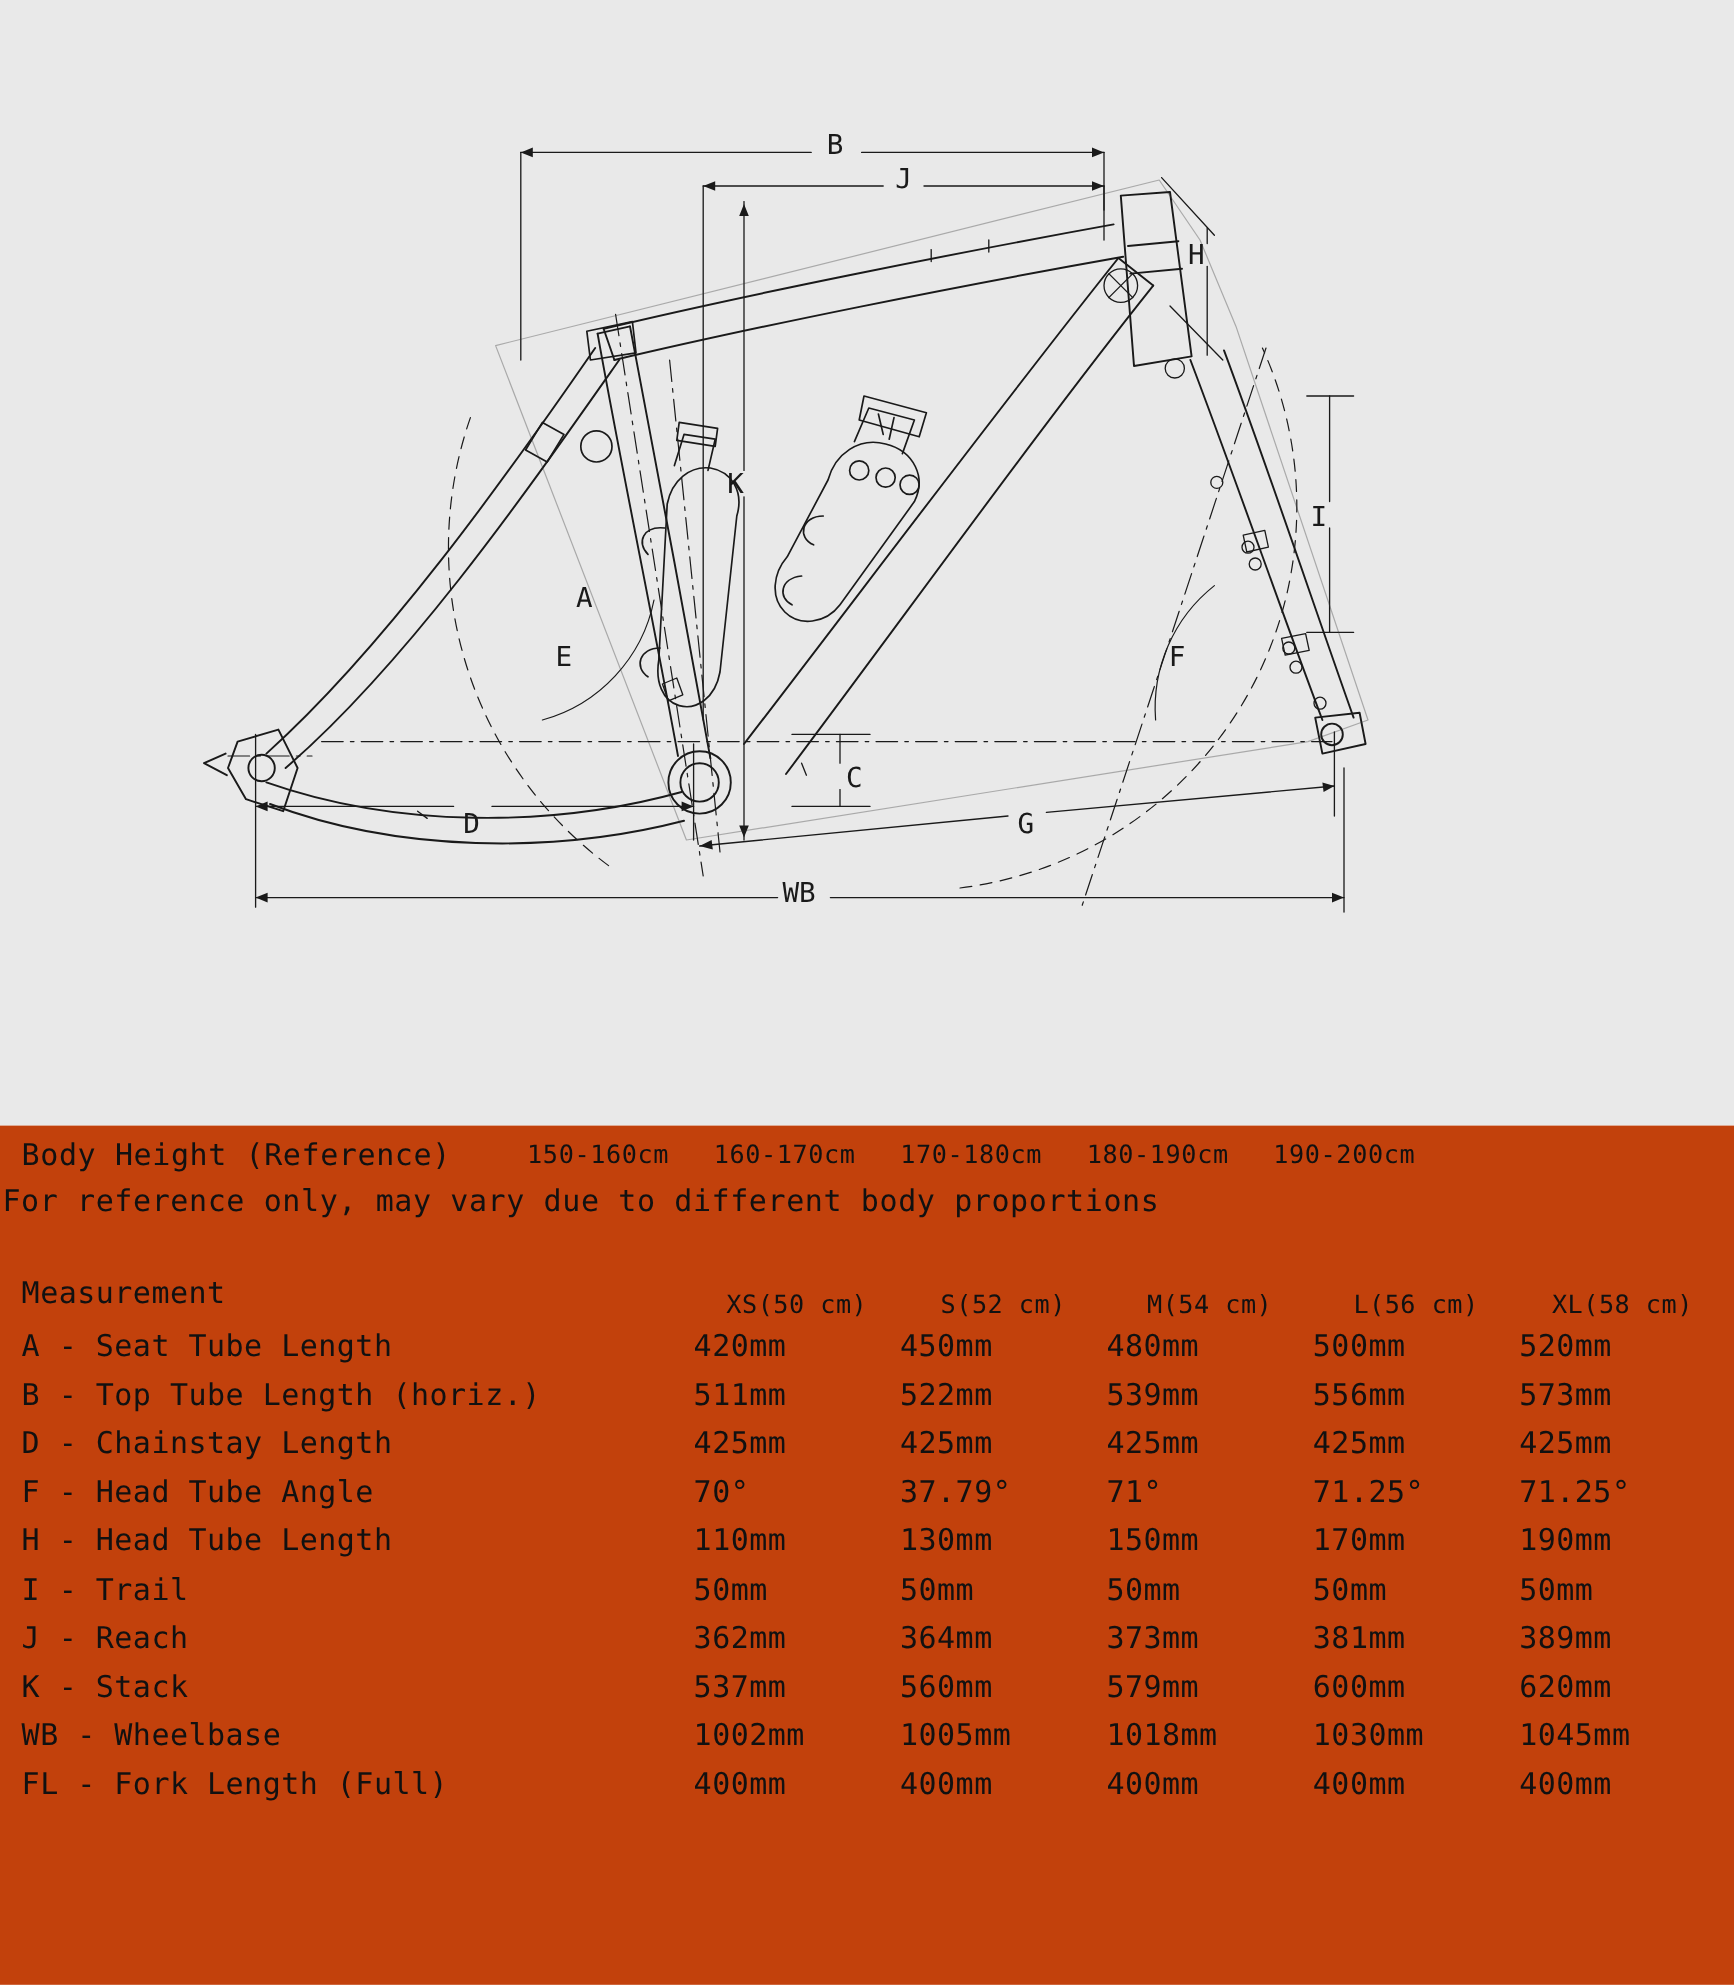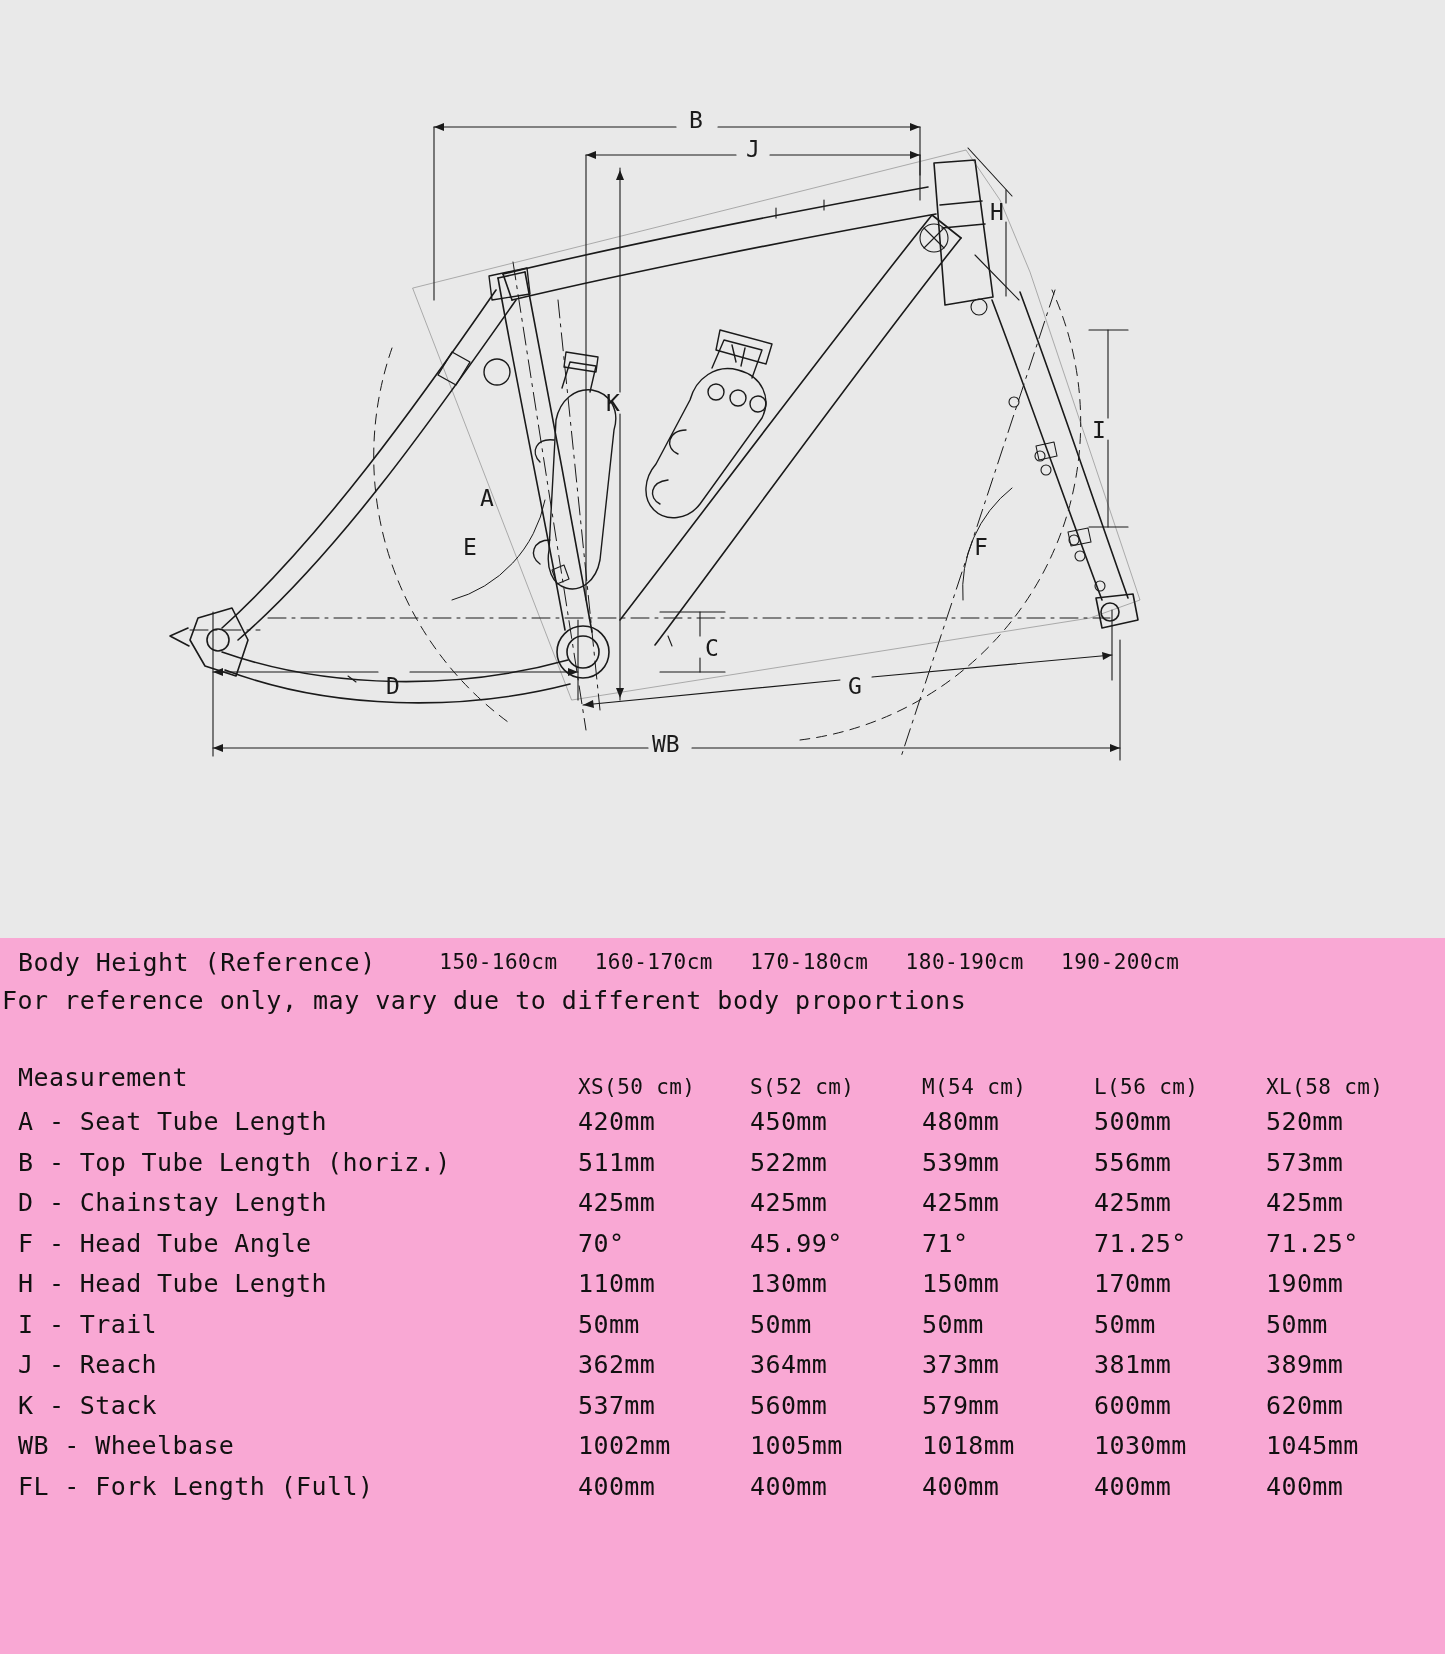--- a/index.html
+++ b/index.html
@@ -44,7 +44,7 @@
     top: 938px;
     width: 1445px;
     height: 716px;
-    background: #f9a8d4;
+    background: #c2410c;
   }
 
   .body-height-row {

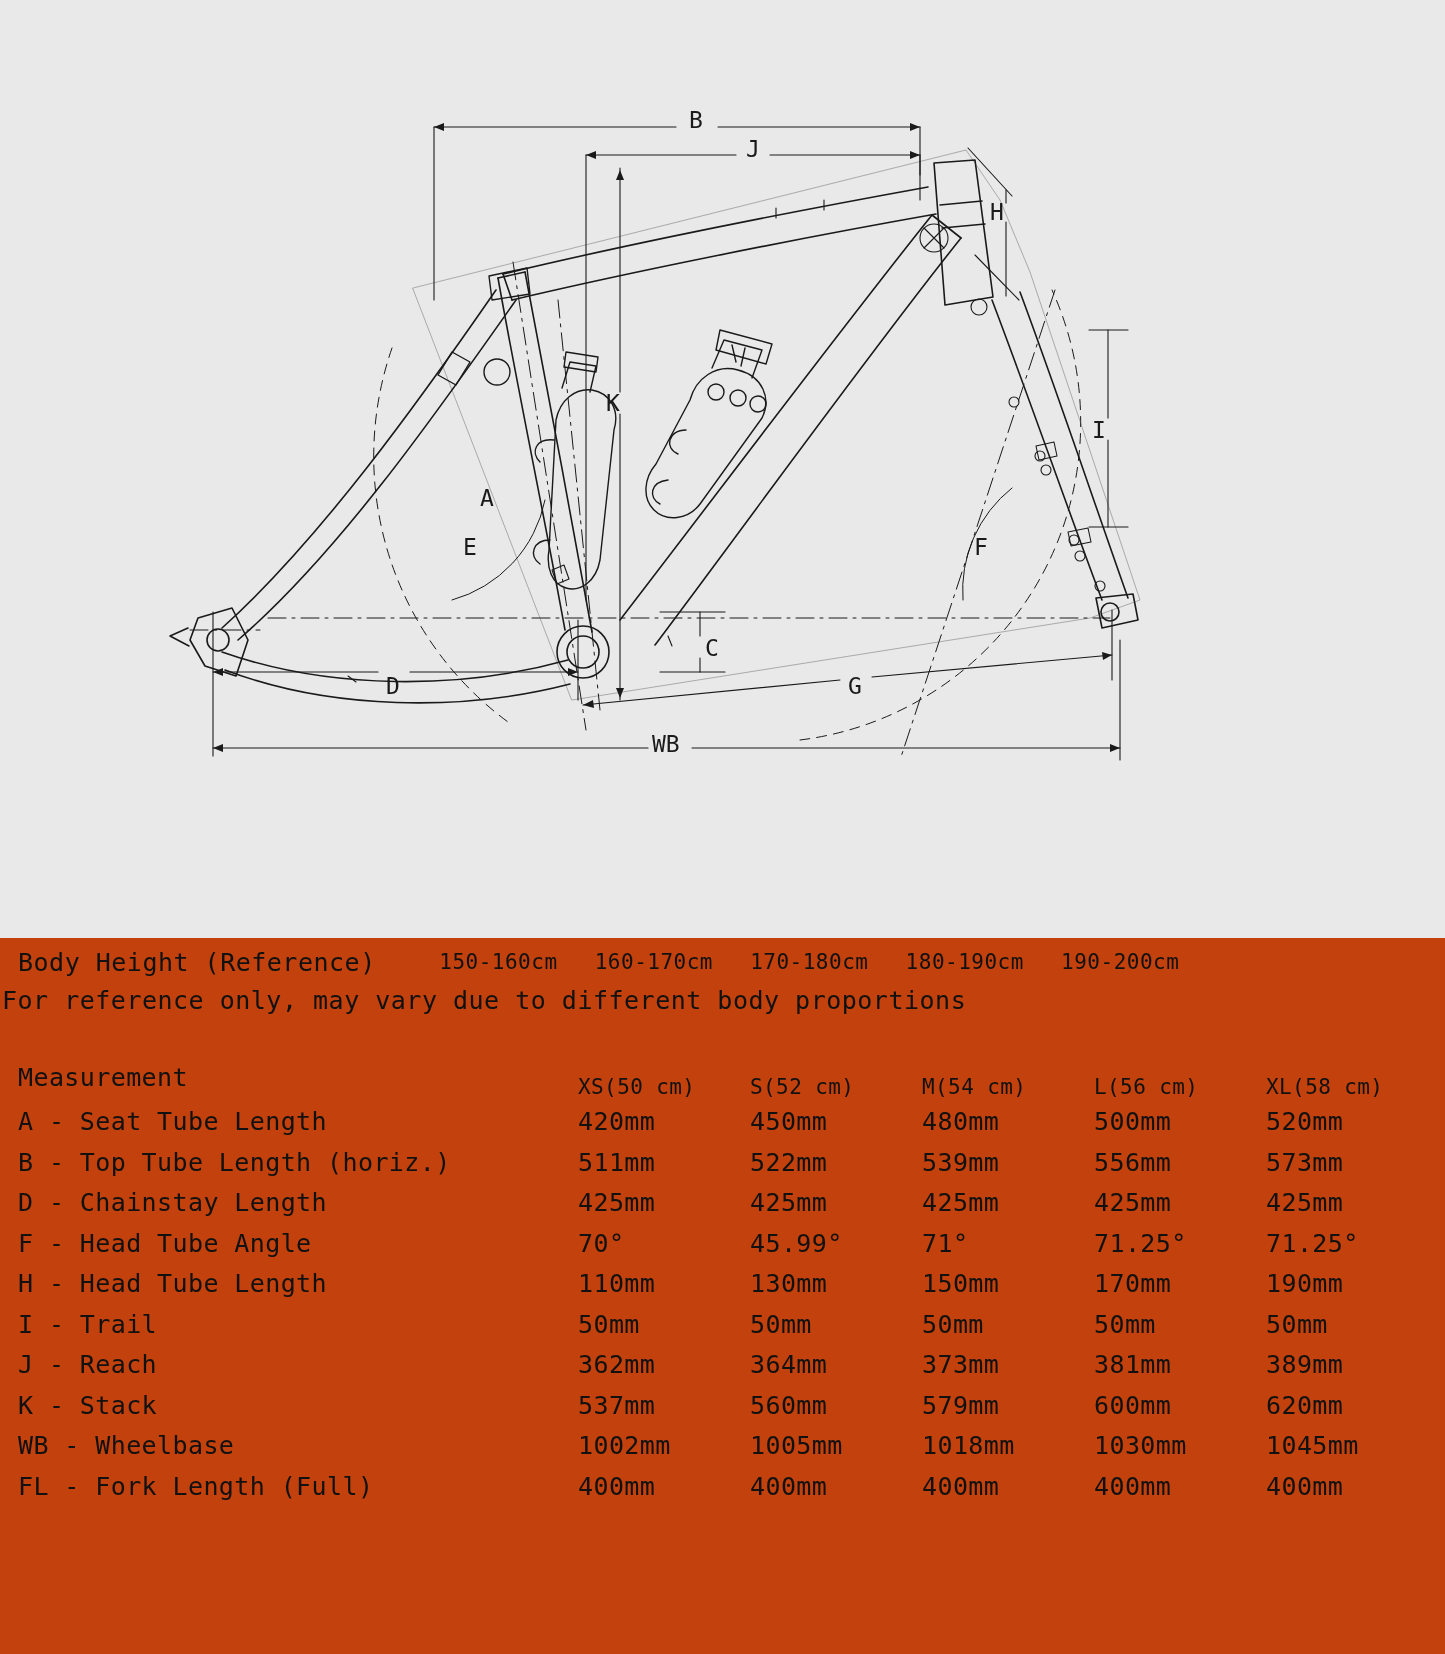--- a/index.html
+++ b/index.html
@@ -109,6 +109,7 @@
     vertical-align: bottom;
     height: 44px;
     line-height: 30px;
+    text-align: center;
   }
 </style>
 </head>

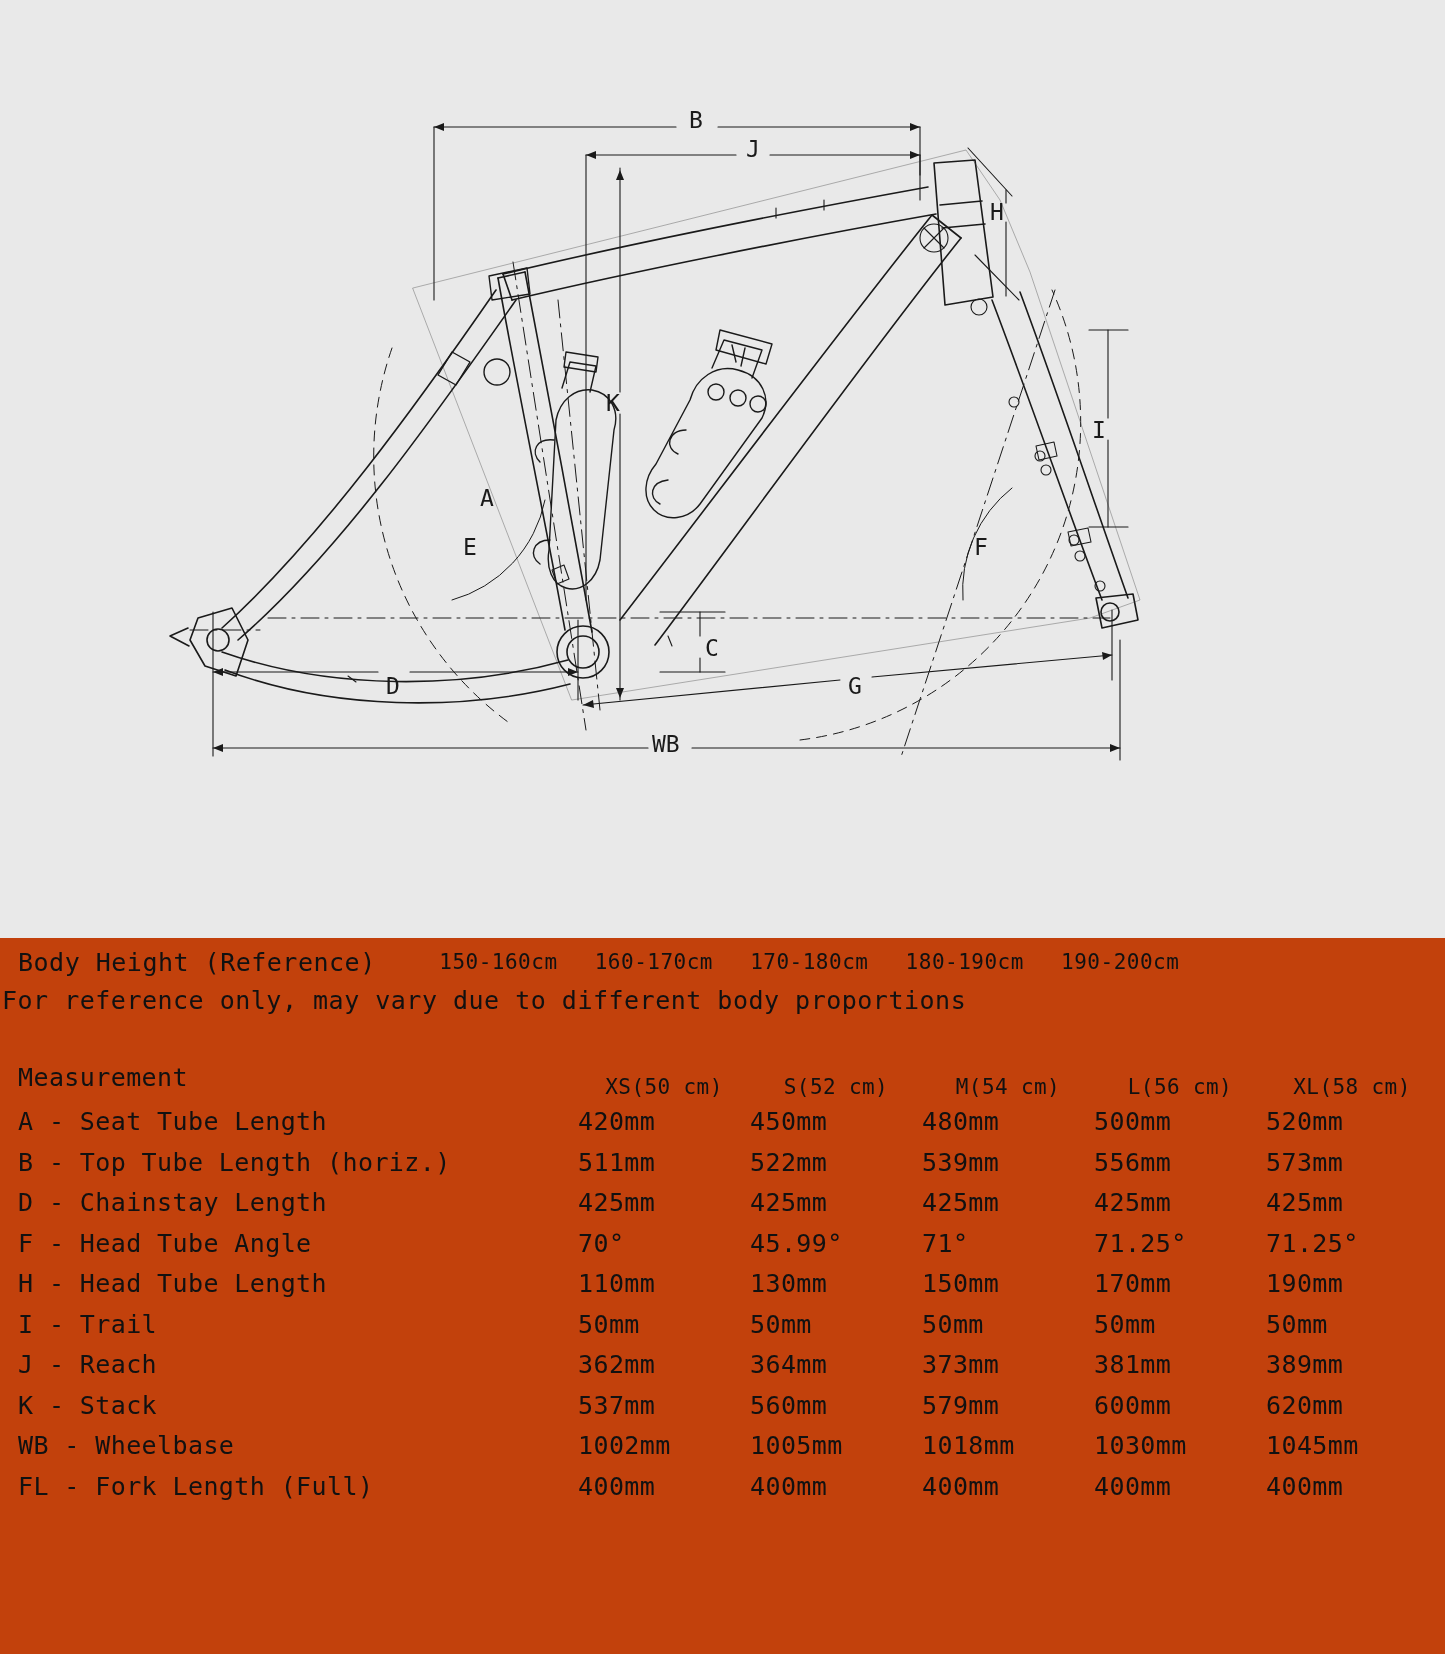--- a/index.html
+++ b/index.html
@@ -385,7 +385,7 @@
         <tr>
           <td class="col-measurement">F - Head Tube Angle</td>
           <td class="size-cell">70°</td>
-          <td class="size-cell">45.99°</td>
+          <td class="size-cell">37.79°</td>
           <td class="size-cell">71°</td>
           <td class="size-cell">71.25°</td>
           <td class="size-cell">71.25°</td>

